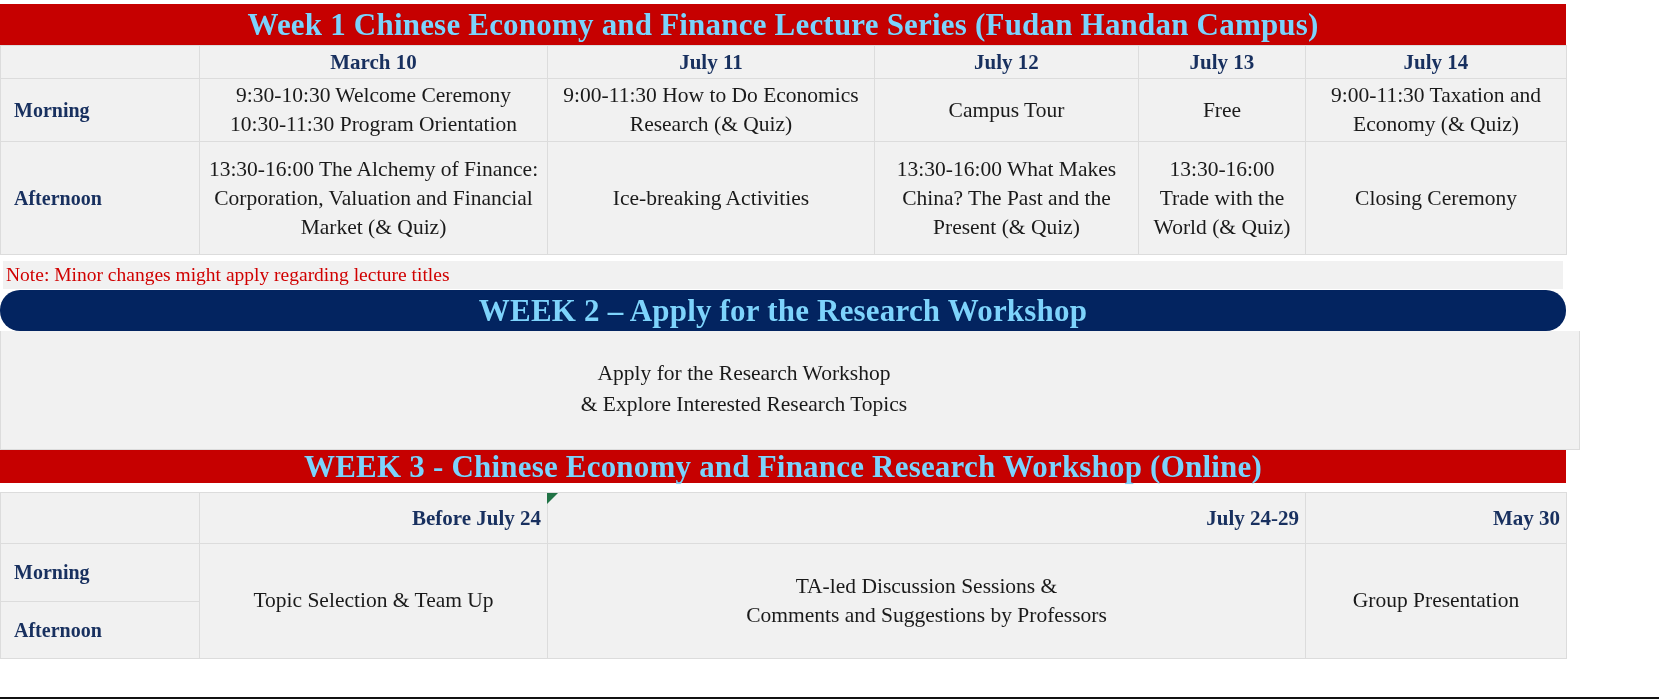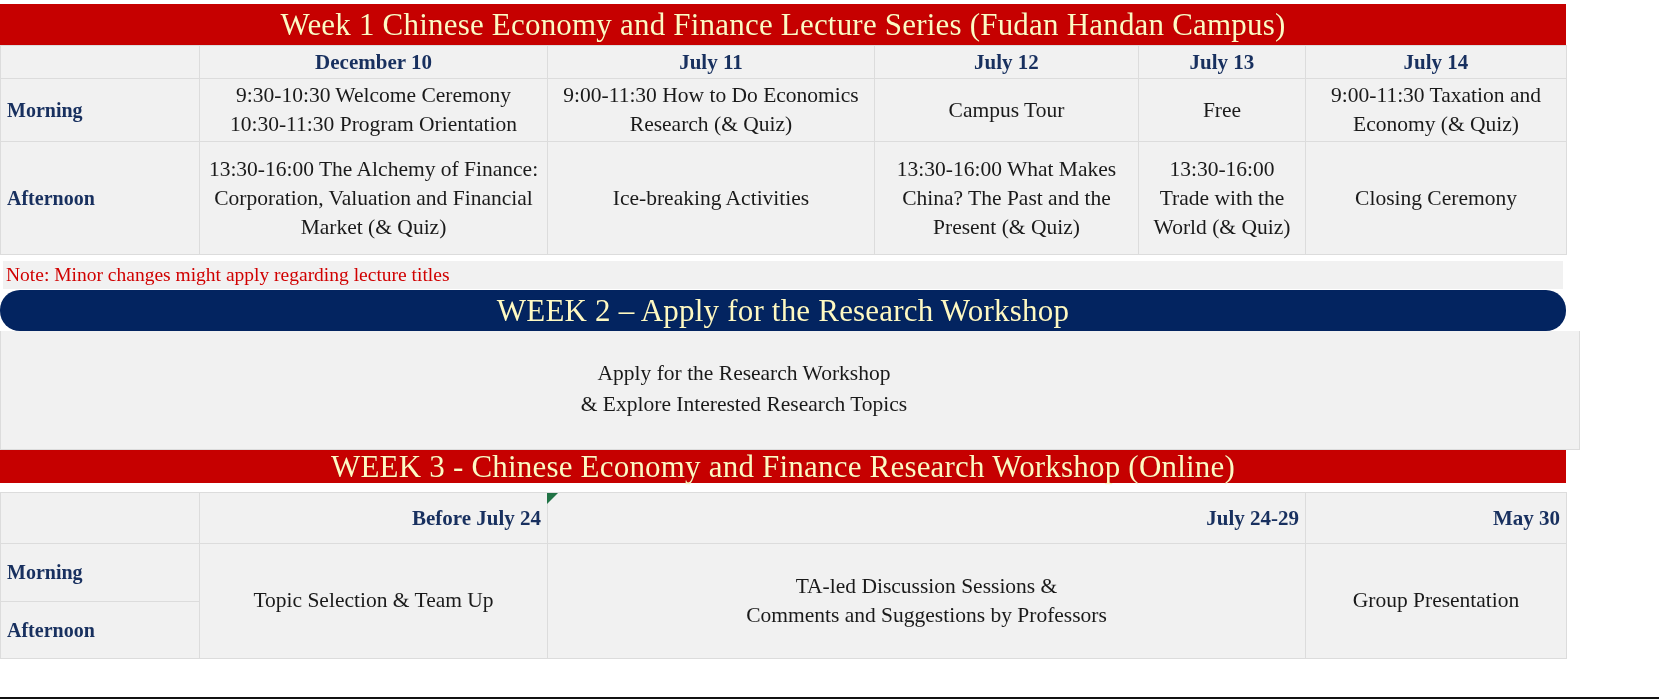--- a/index.html
+++ b/index.html
@@ -27,8 +27,8 @@
     display: flex;
     align-items: center;
     justify-content: center;
-    color: #fef9c3;
-    font-weight: normal;
+    color: #7dd3fc;
+    font-weight: bold;
     letter-spacing: 0.2px;
     text-shadow: 0 0 1px rgba(0,0,0,0.25);
     box-sizing: border-box;

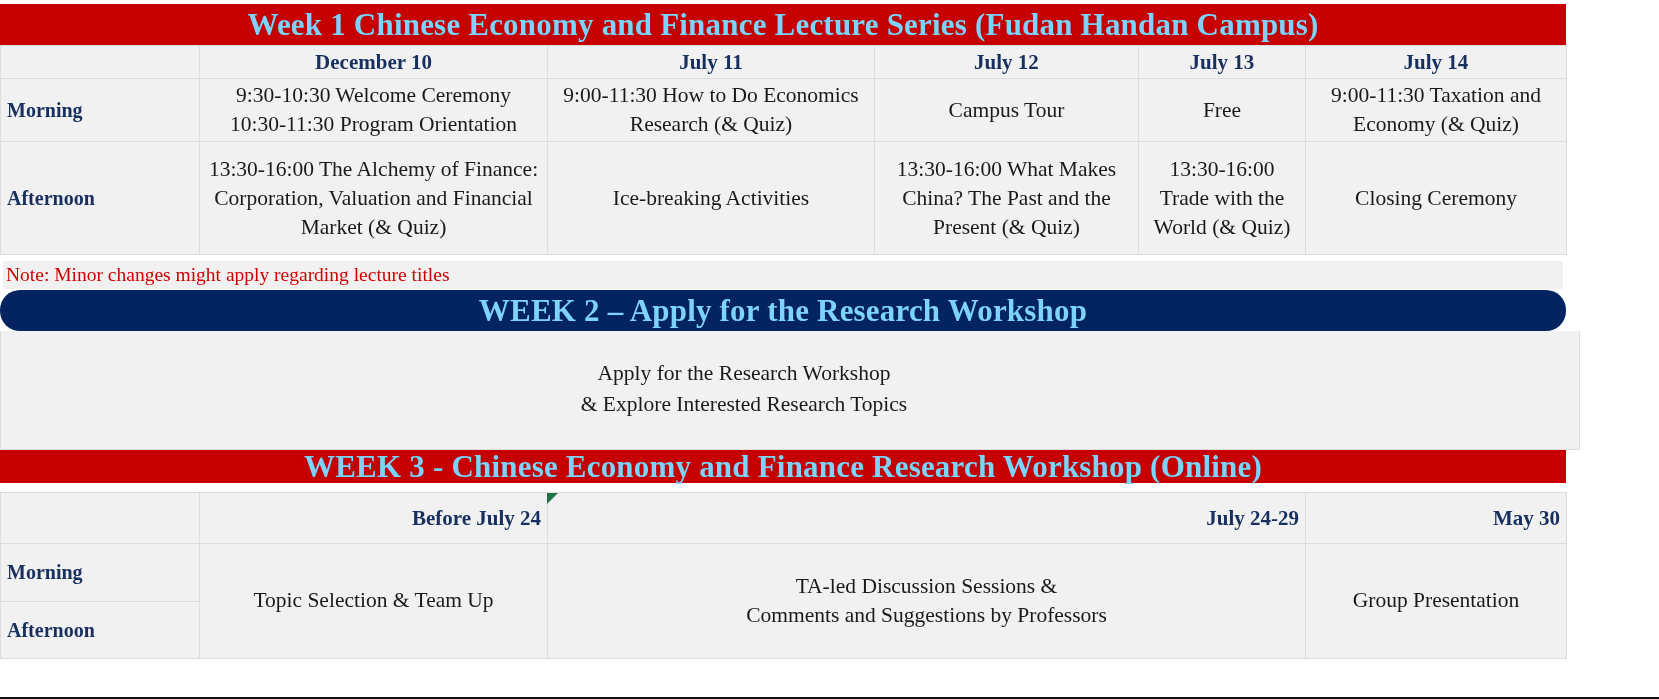--- a/index.html
+++ b/index.html
@@ -173,7 +173,7 @@
     <tbody>
       <tr class="r-head">
         <td class="blank"></td>
-        <td class="datehead">December 10</td>
+        <td class="datehead">March 10</td>
         <td class="datehead">July 11</td>
         <td class="datehead">July 12</td>
         <td class="datehead">July 13</td>

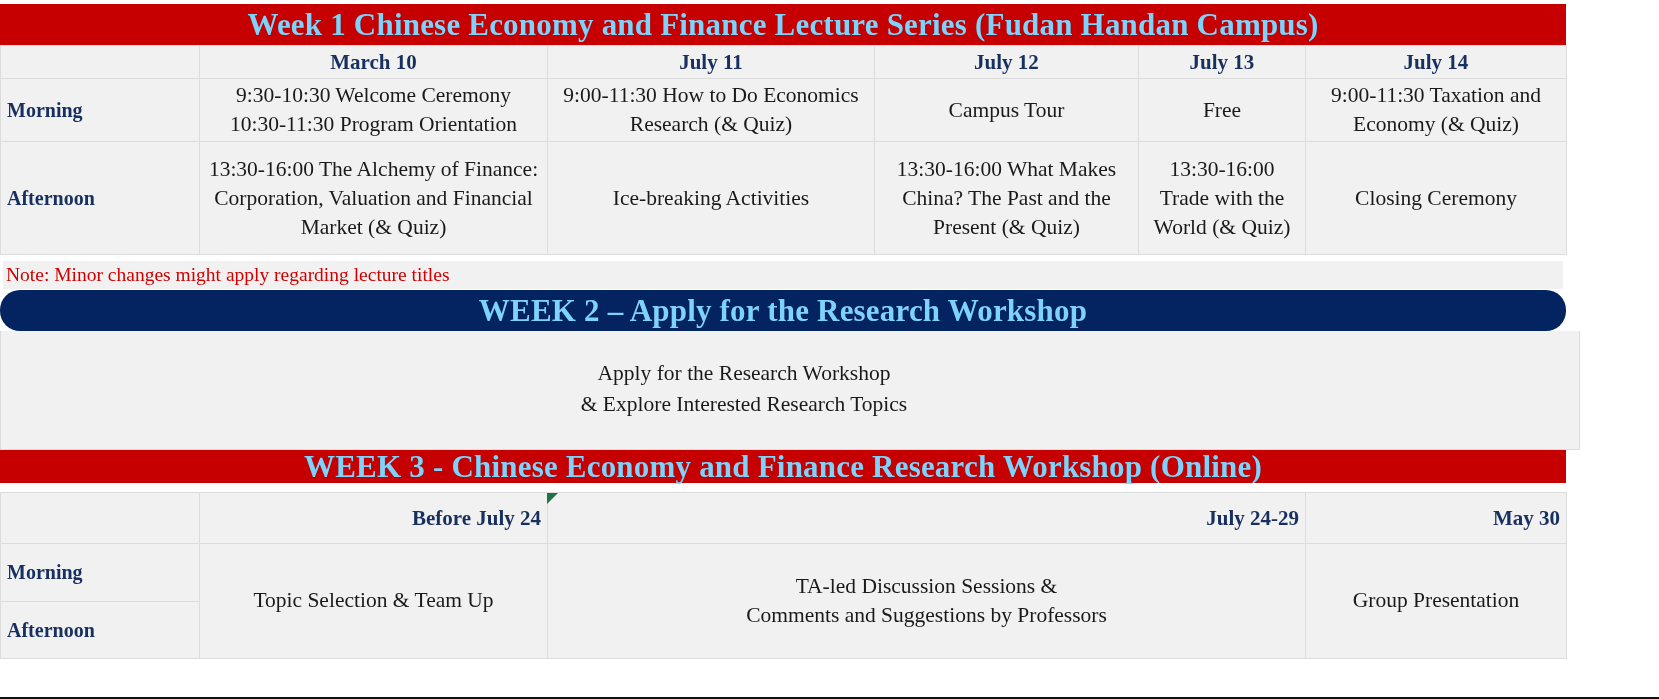--- a/index.html
+++ b/index.html
@@ -64,7 +64,7 @@
     color: #18305F;
     font-weight: bold;
     font-size: 20px;
-    padding-left: 6px;
+    padding-left: 13px;
   }
   .grid td.datehead {
     color: #18305F;

